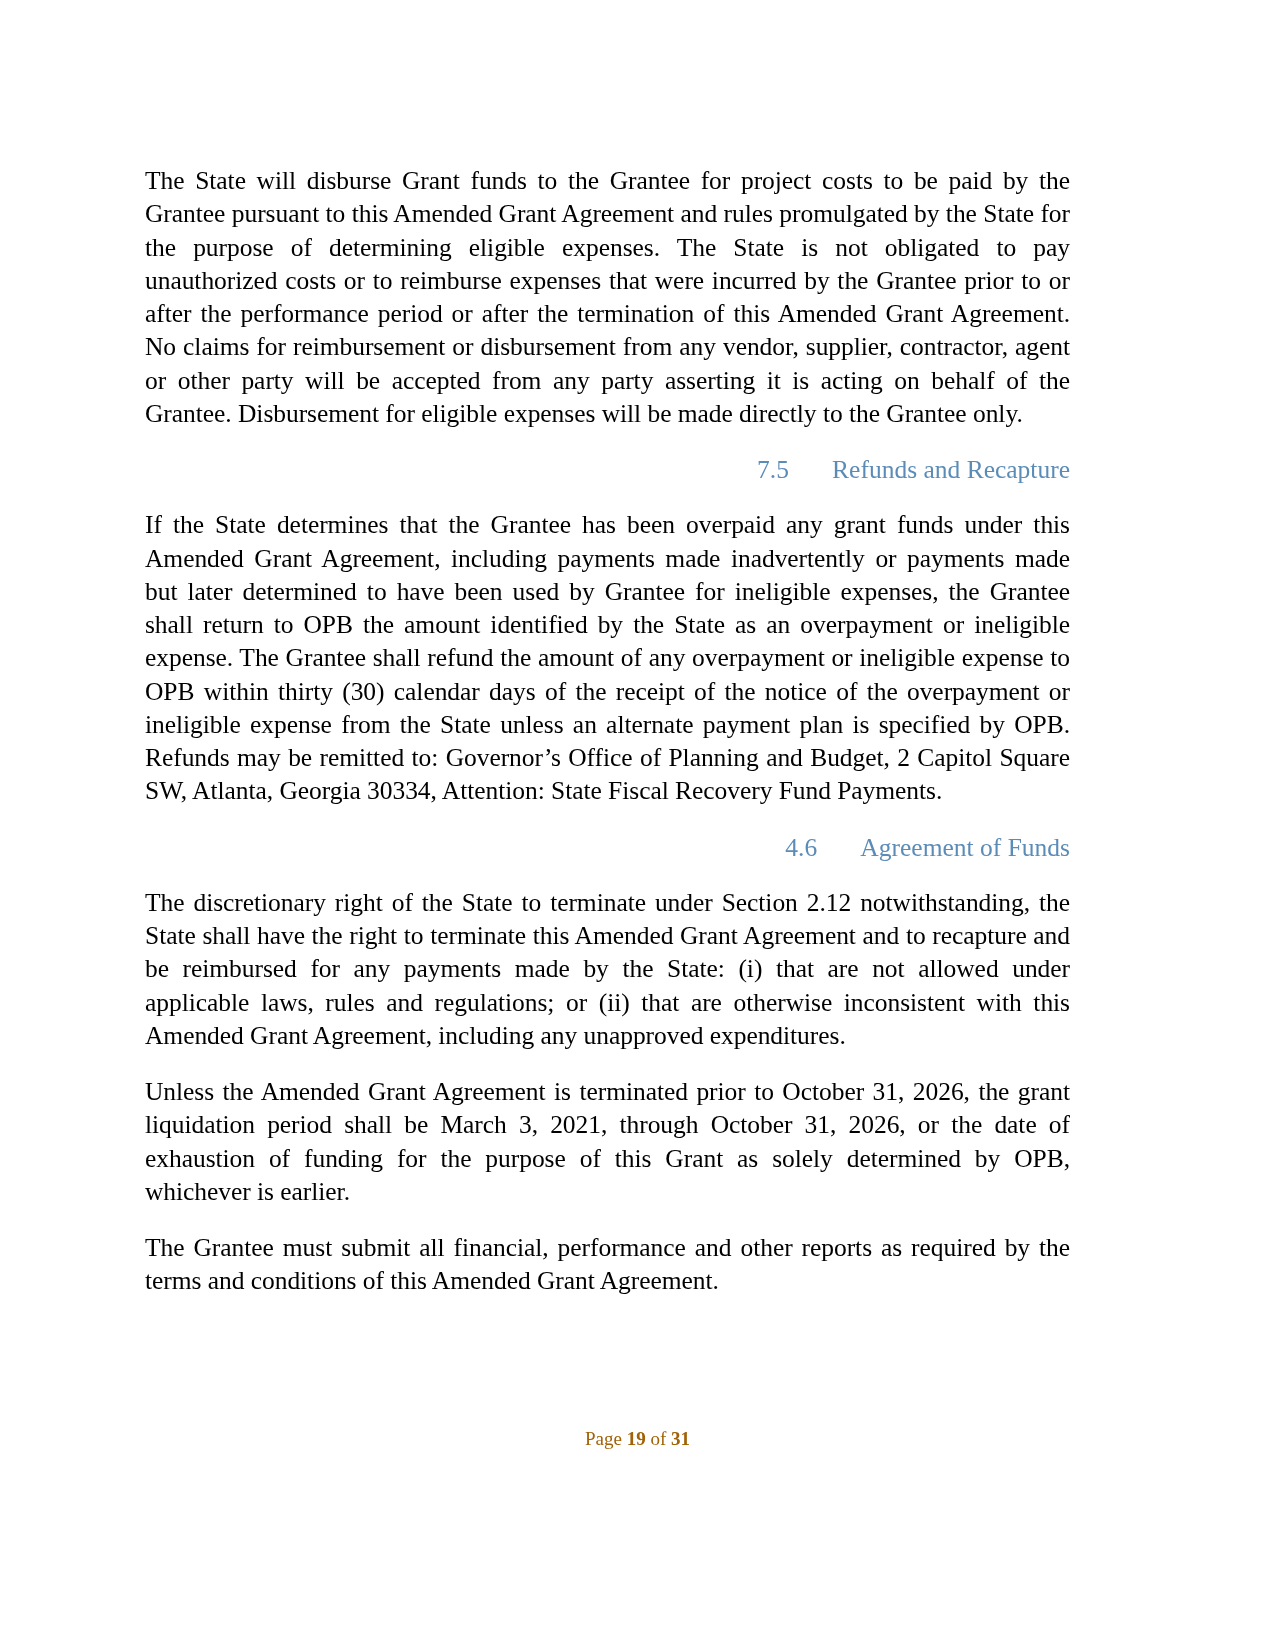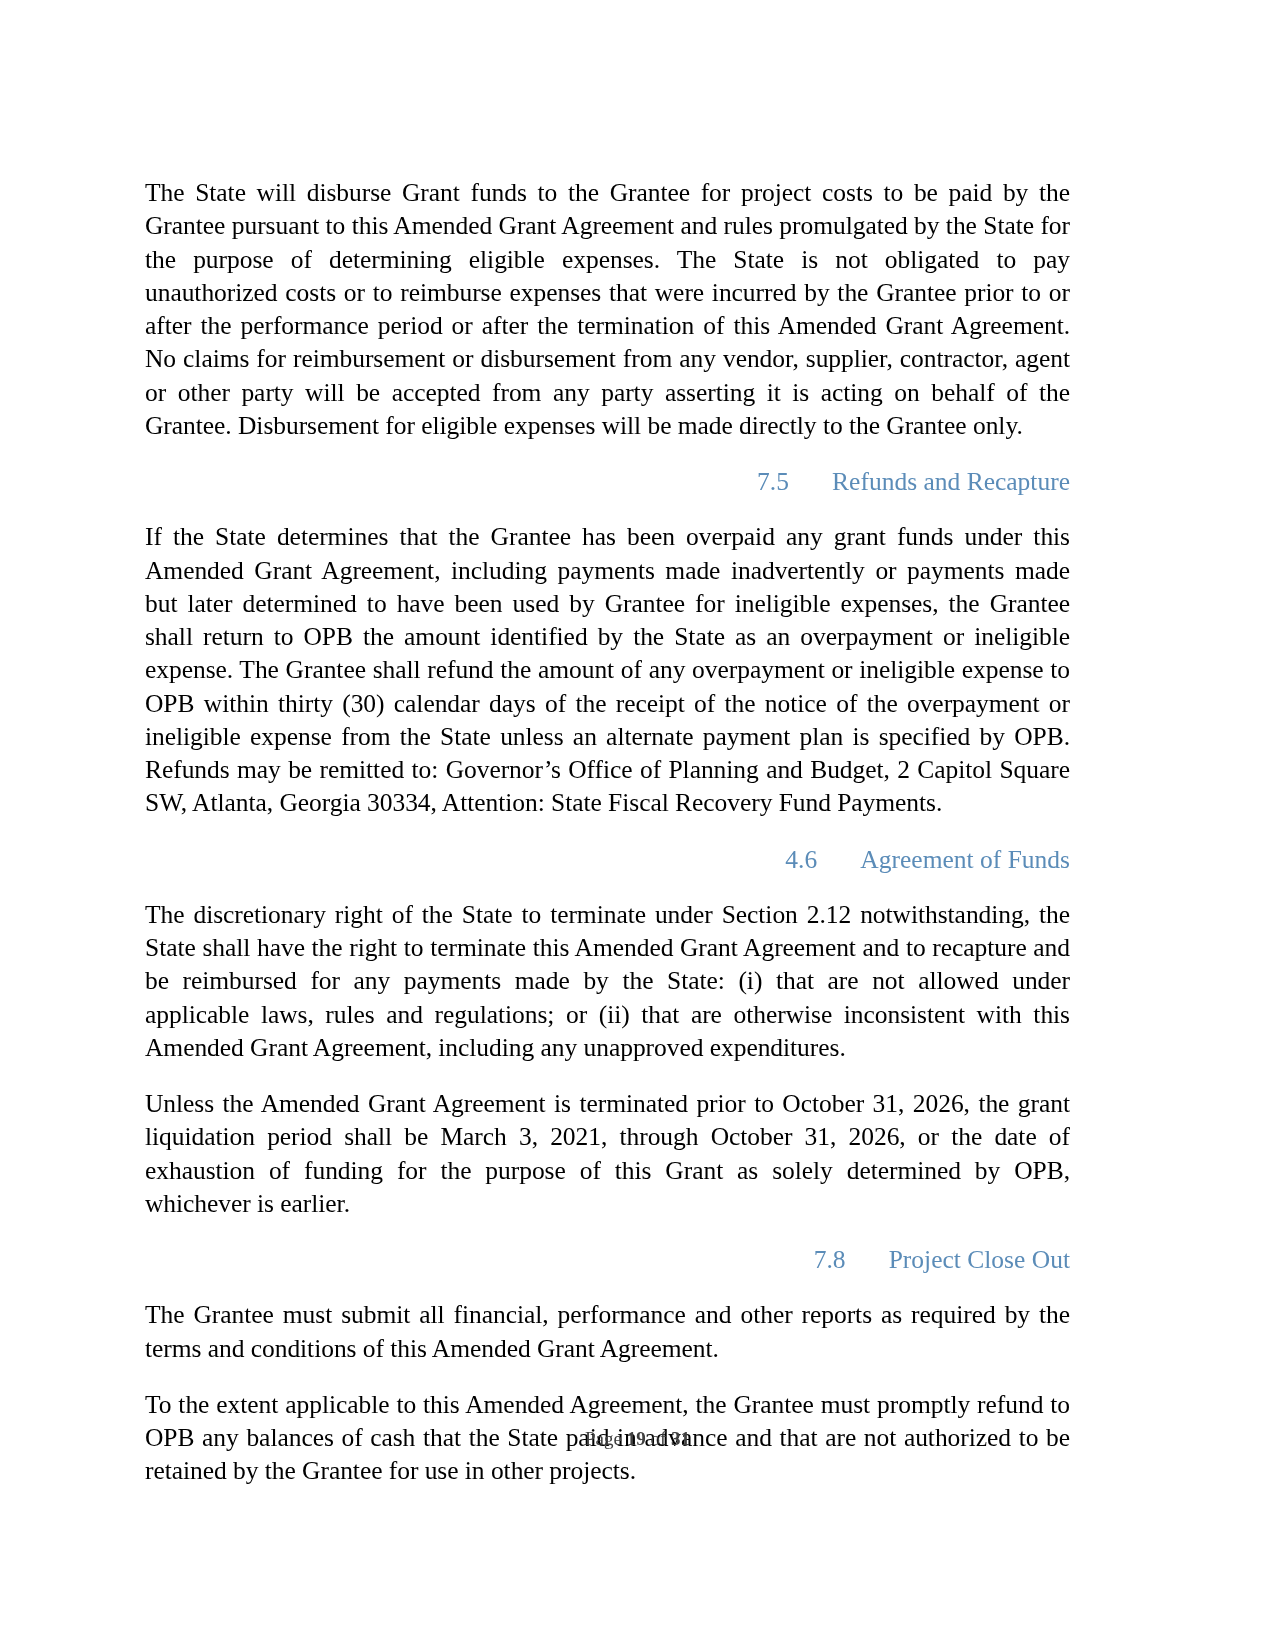--- a/index.html
+++ b/index.html
@@ -24,7 +24,7 @@
   .content {
     position: absolute;
     left: 145px;
-    top: 176px;
+    top: 164px;
     width: 925px;
   }
   p.body-text {

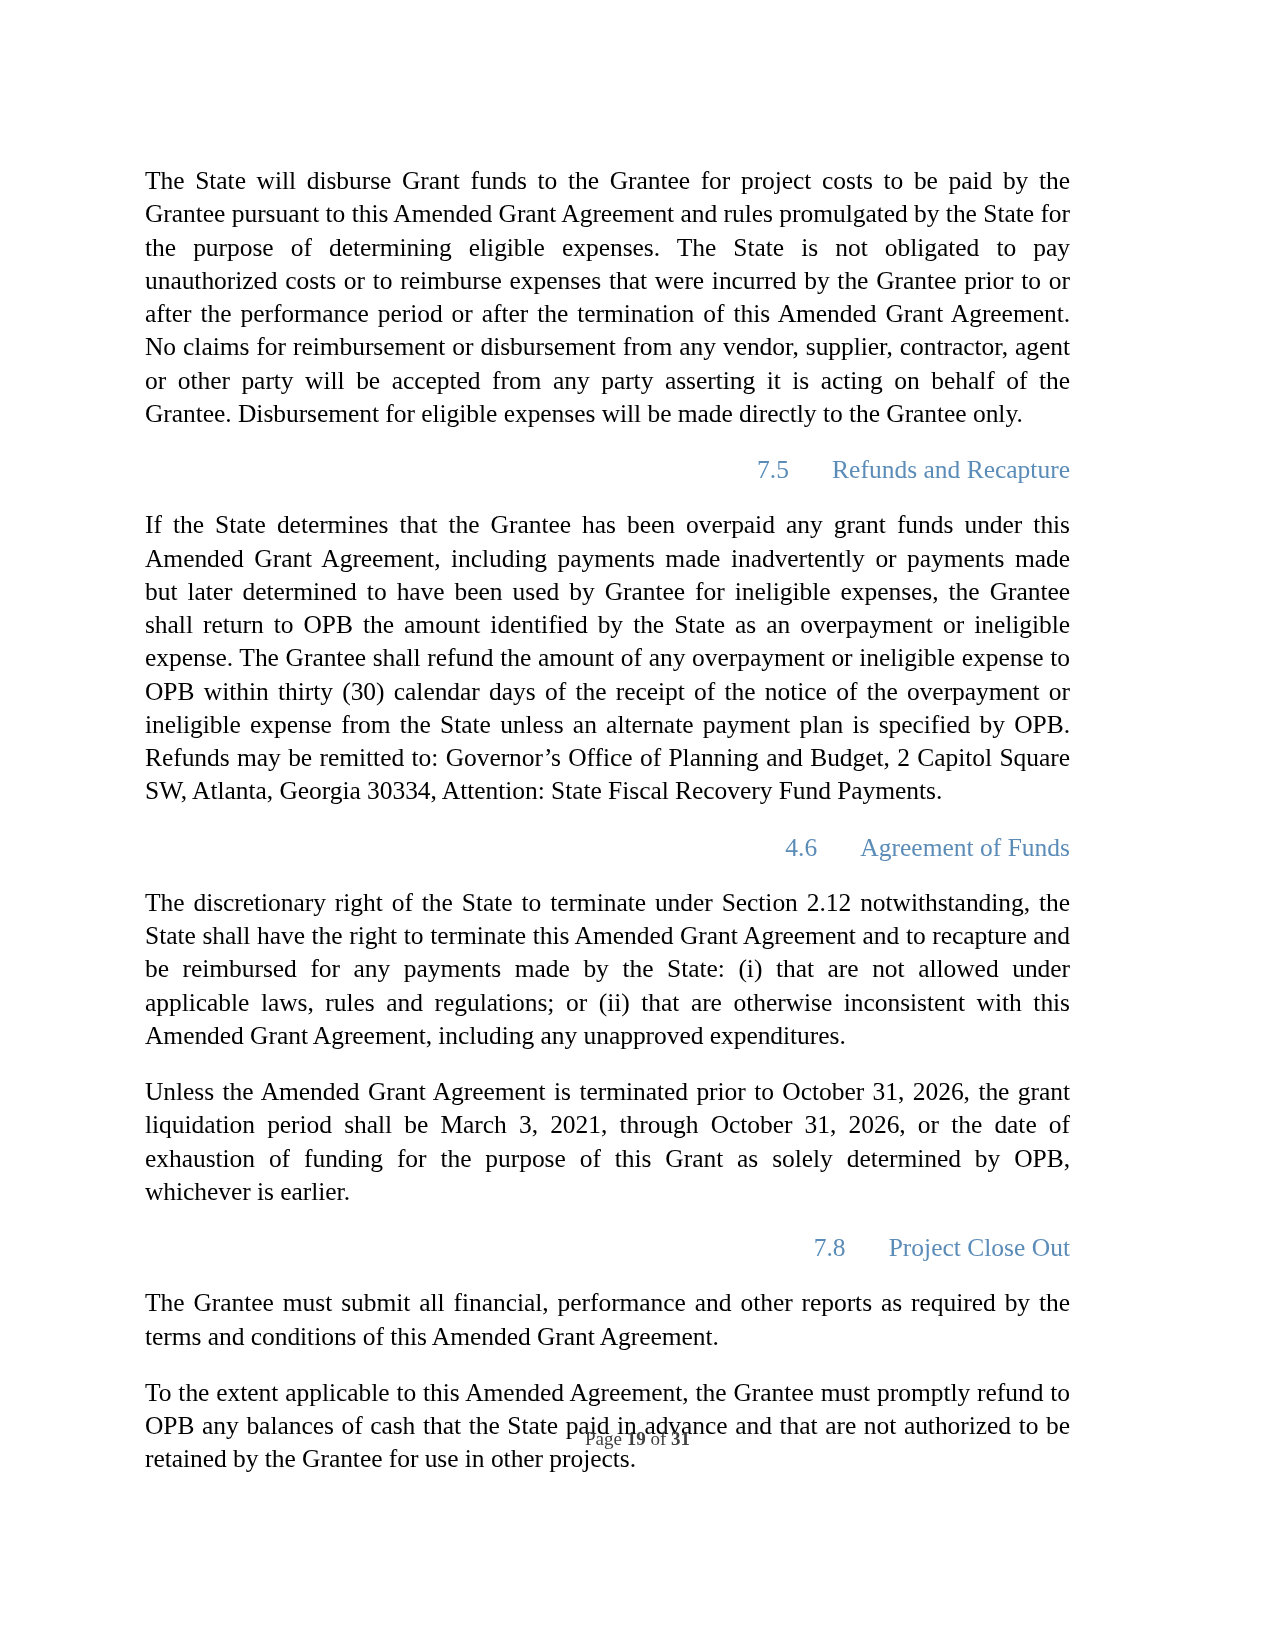--- a/index.html
+++ b/index.html
@@ -97,10 +97,6 @@
 
     <p class="body-text">Unless the Amended Grant Agreement is terminated prior to October 31, 2026, the grant liquidation period shall be March 3, 2021, through October 31, 2026, or the date of exhaustion of funding for the purpose of this Grant as solely determined by OPB, whichever is earlier.</p>
 
-    <div class="section-heading heading-gap-top">
-      <span class="num">7.8</span>
-      <span class="title">Project Close Out</span>
-    </div>
     <p class="body-text">The Grantee must submit all financial, performance and other reports as required by the terms and conditions of this Amended Grant Agreement.</p>
     <p class="body-text">To the extent applicable to this Amended Agreement, the Grantee must promptly refund to OPB any balances of cash that the State paid in advance and that are not authorized to be retained by the Grantee for use in other projects.</p>
 

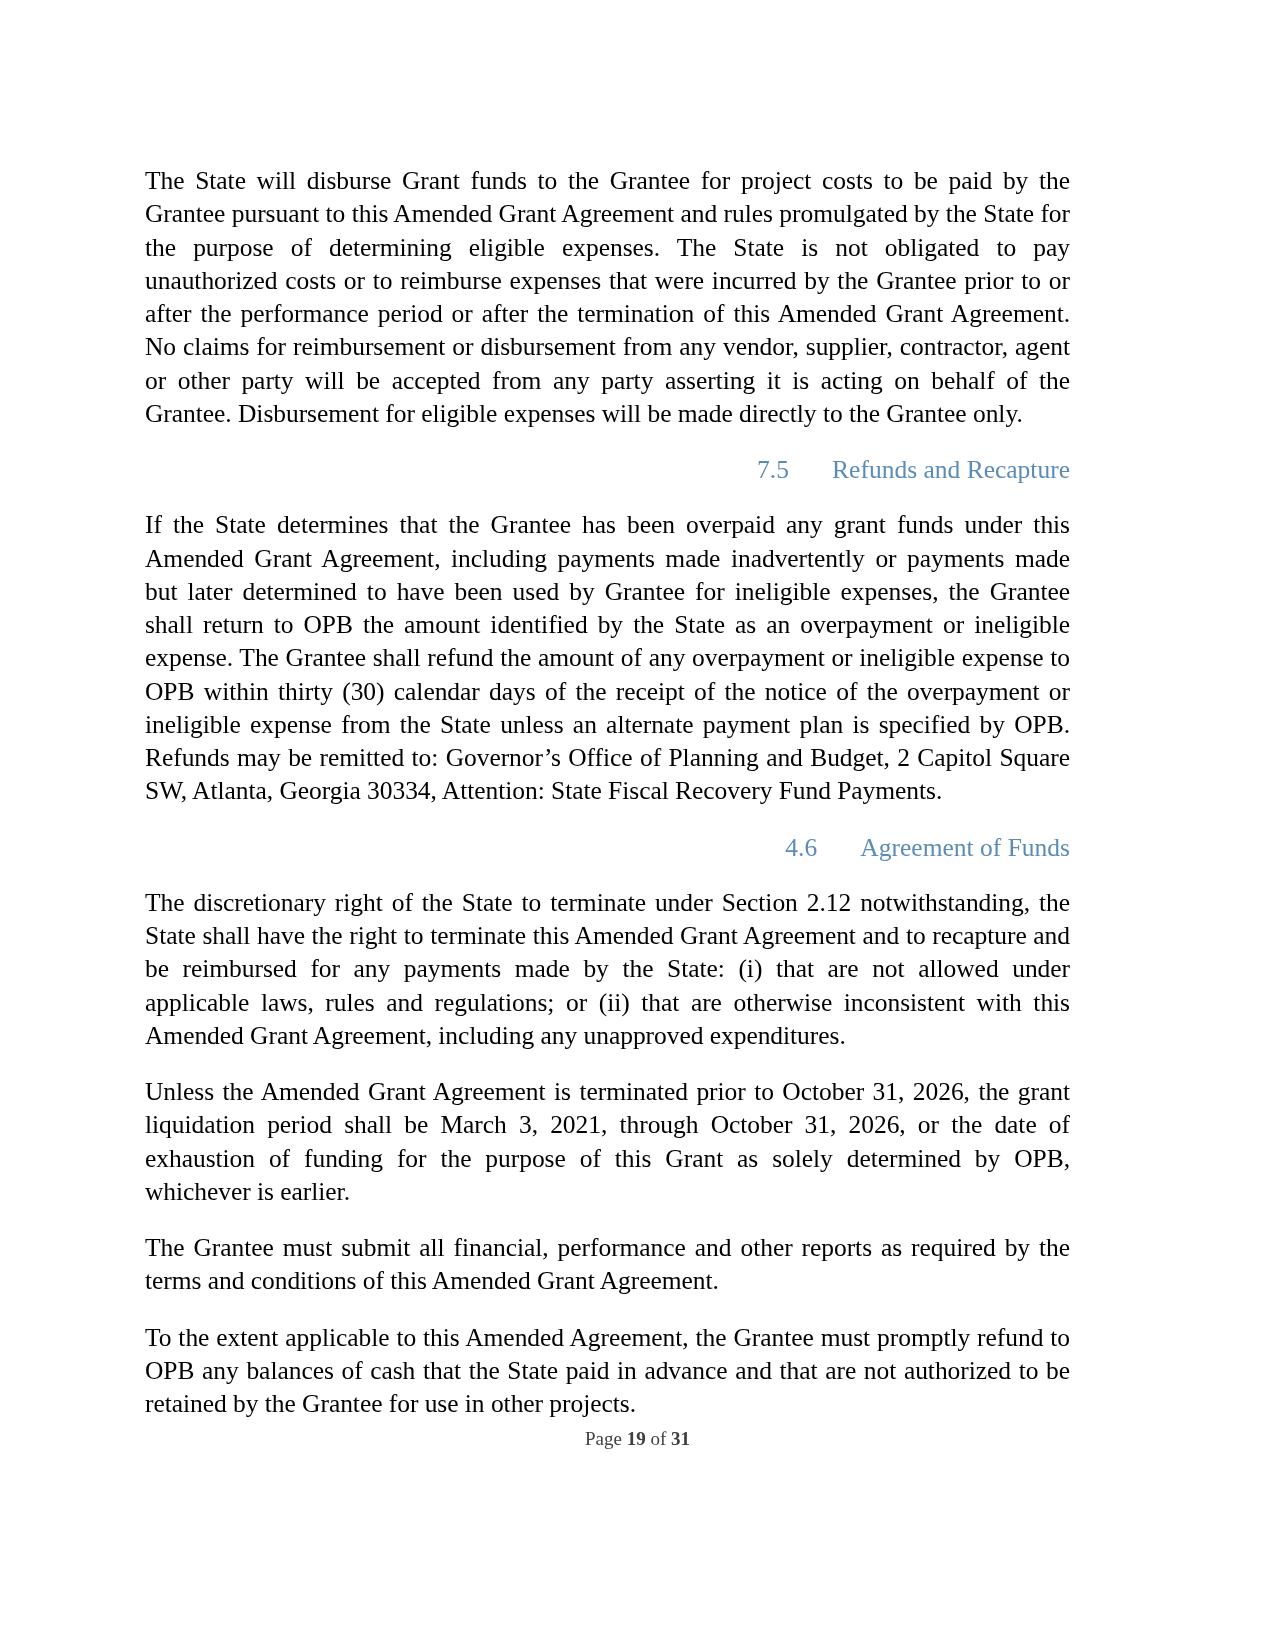--- a/index.html
+++ b/index.html
@@ -98,7 +98,6 @@
     <p class="body-text">Unless the Amended Grant Agreement is terminated prior to October 31, 2026, the grant liquidation period shall be March 3, 2021, through October 31, 2026, or the date of exhaustion of funding for the purpose of this Grant as solely determined by OPB, whichever is earlier.</p>
 
     <p class="body-text">The Grantee must submit all financial, performance and other reports as required by the terms and conditions of this Amended Grant Agreement.</p>
-    <p class="body-text">To the extent applicable to this Amended Agreement, the Grantee must promptly refund to OPB any balances of cash that the State paid in advance and that are not authorized to be retained by the Grantee for use in other projects.</p>
 
   </div>
 

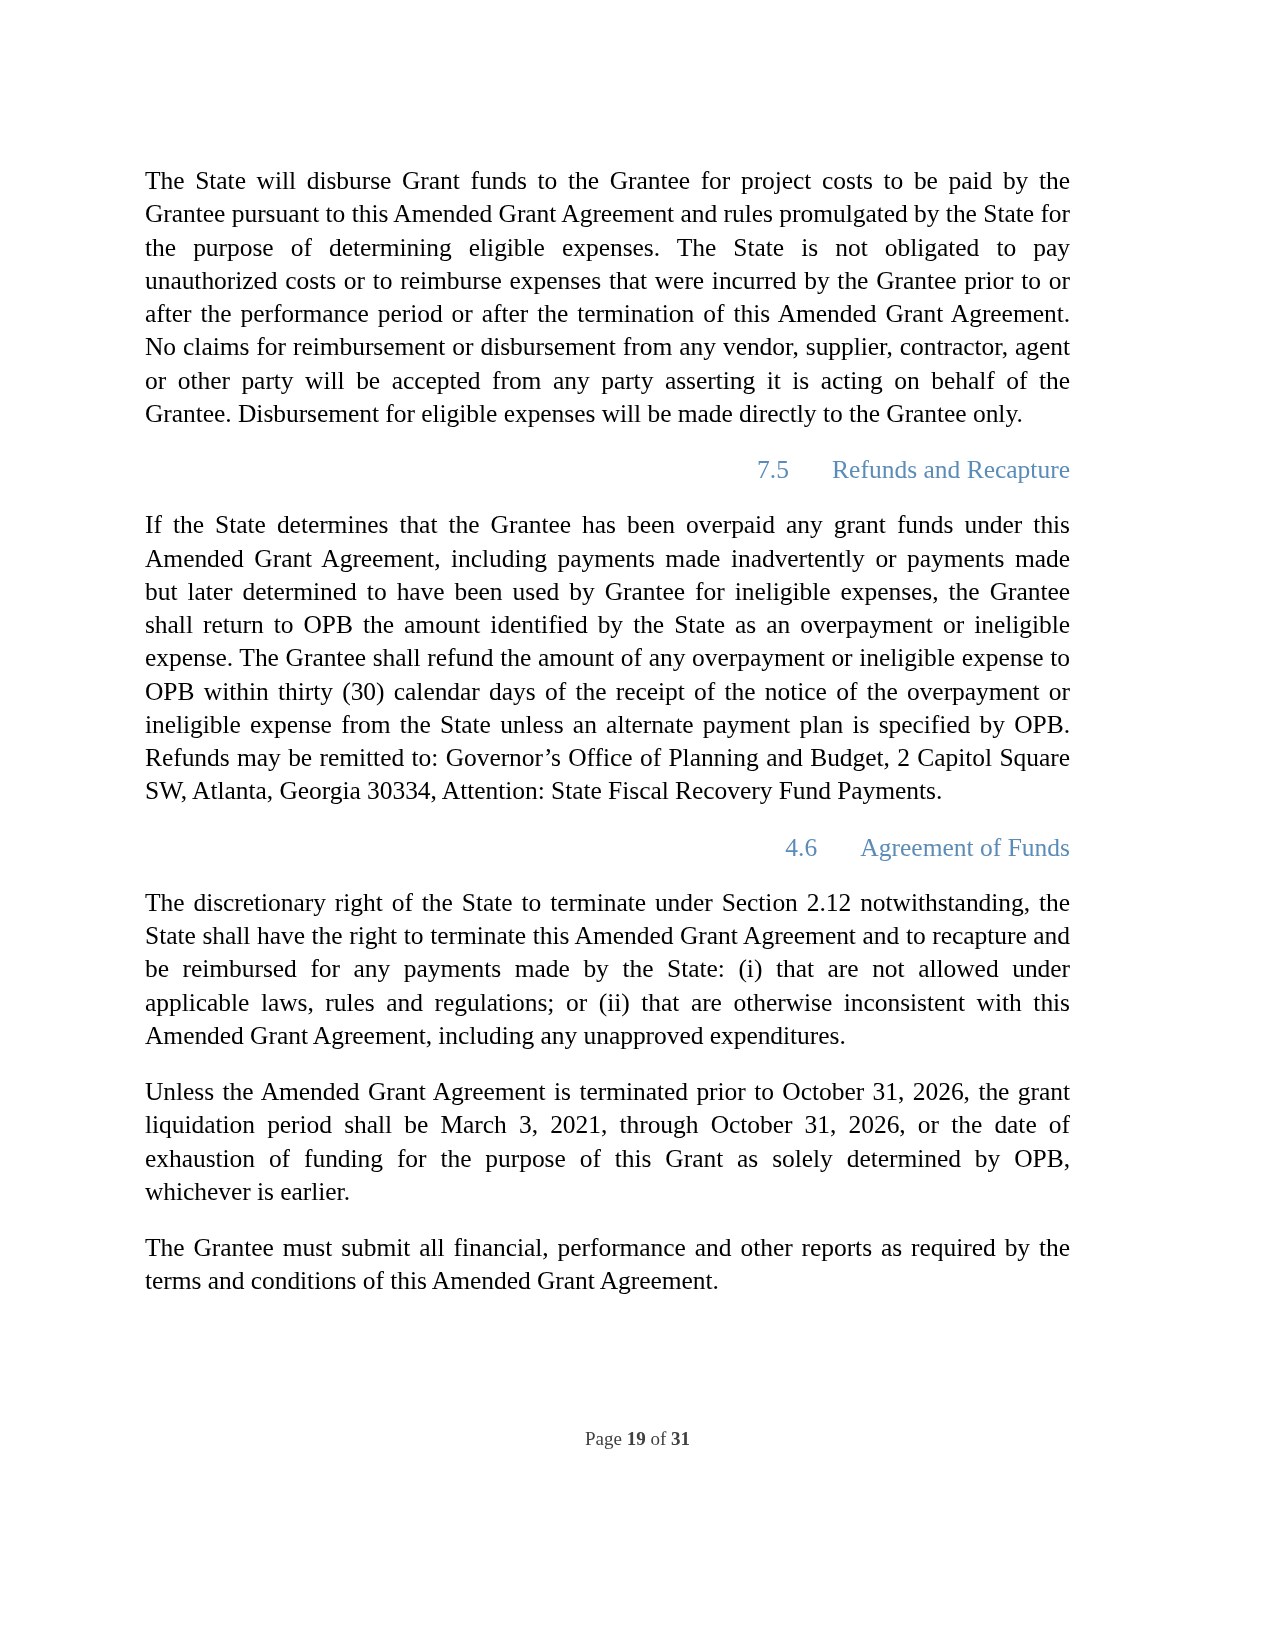--- a/index.html
+++ b/index.html
@@ -64,7 +64,7 @@
     top: 1428px;
     text-align: center;
     font-size: 19px;
-    color: #404040;
+    color: #a16207;
     font-family: "Liberation Serif", "DejaVu Serif", serif;
   }
   .footer b {

